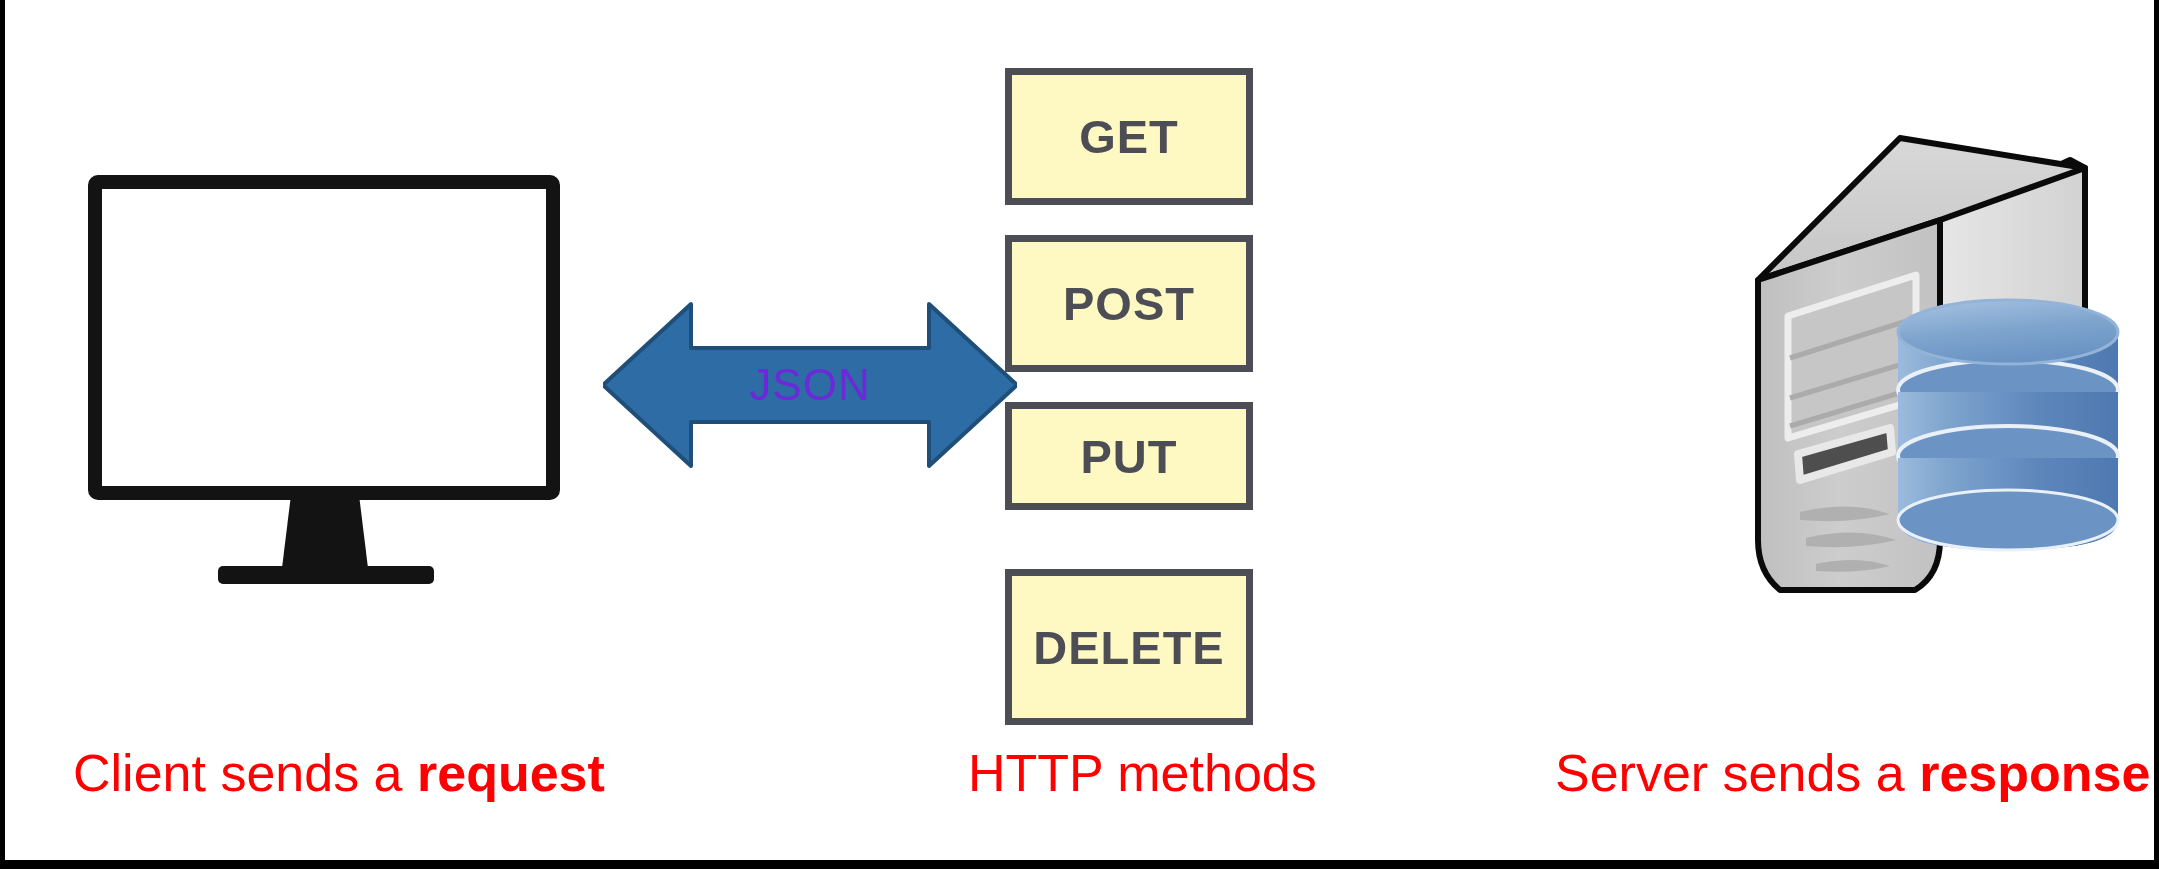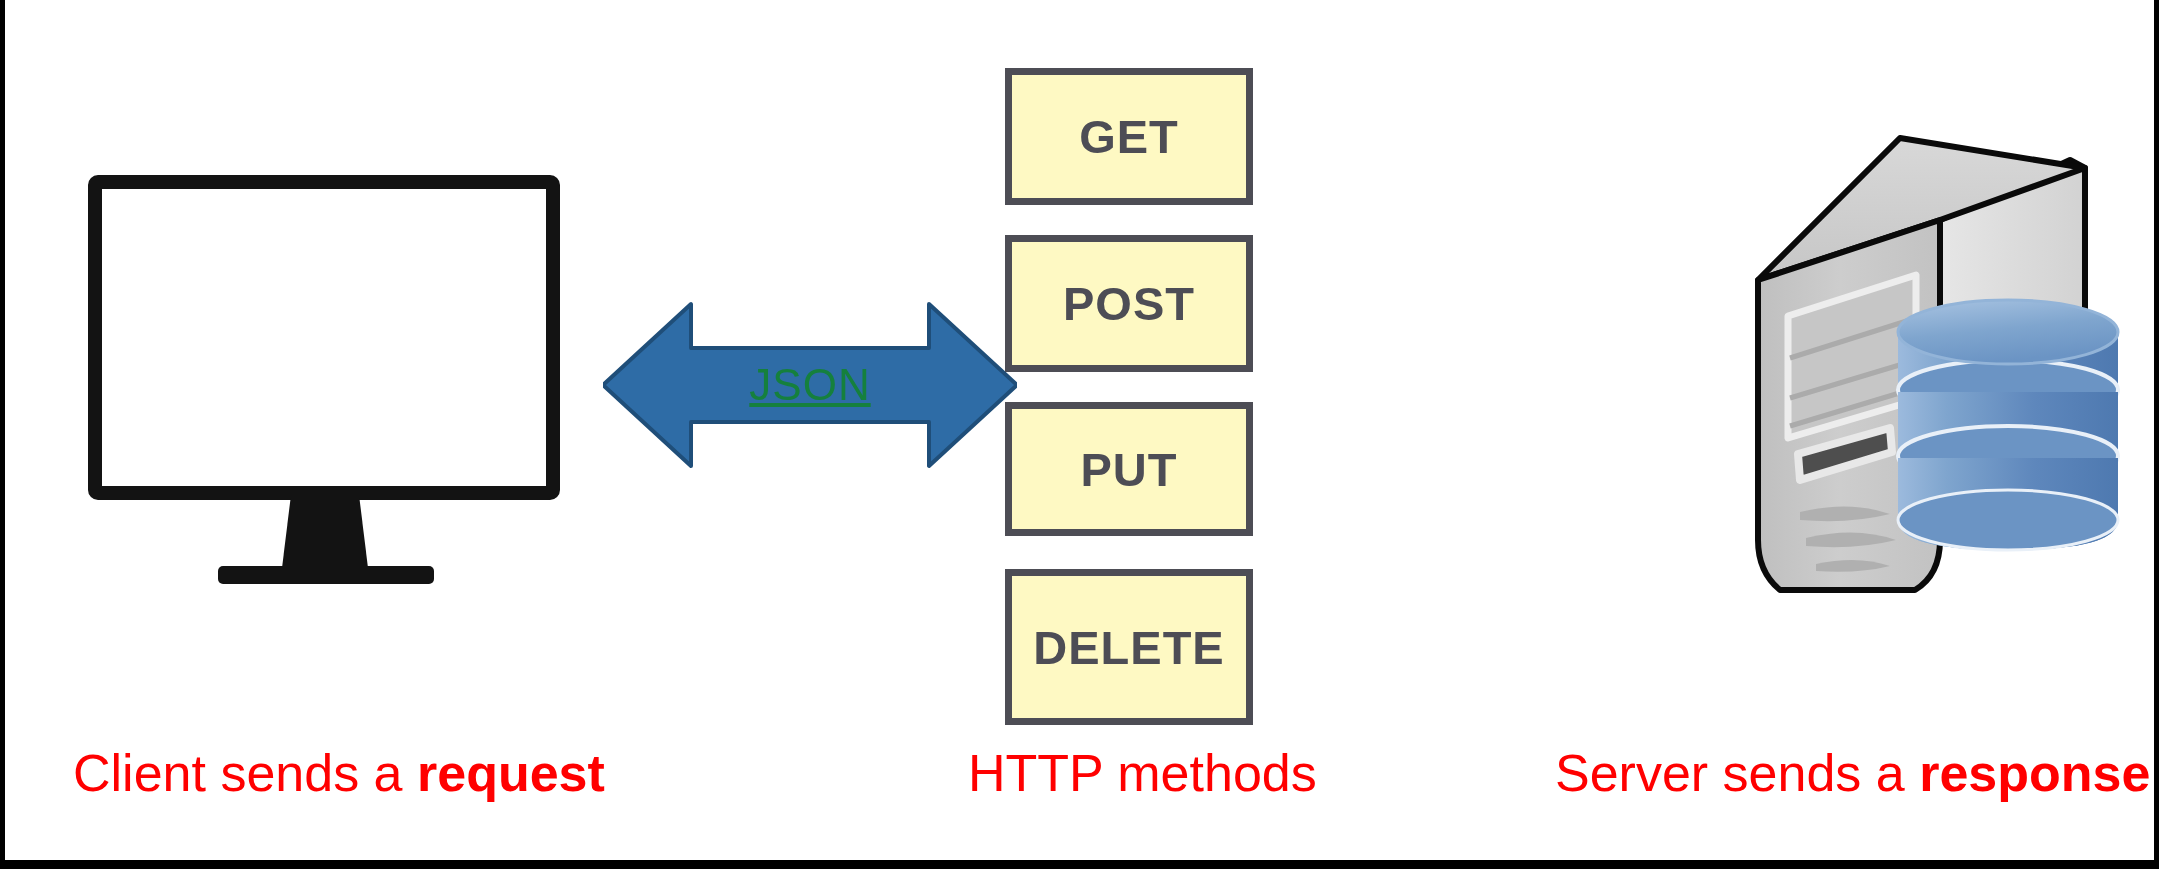--- a/index.html
+++ b/index.html
@@ -79,12 +79,11 @@
     display: flex;
     align-items: center;
     justify-content: center;
-    color: #15803d;
+    color: #6d28d9;
     font-size: 44px;
     font-family: "Liberation Sans", sans-serif;
     letter-spacing: 1px;
     pointer-events: none;
-    text-decoration: underline;
   }
   #arrow-json  { left: 598px;  width: 414px; }
   #arrow-http  { left: 1328px; width: 392px; }

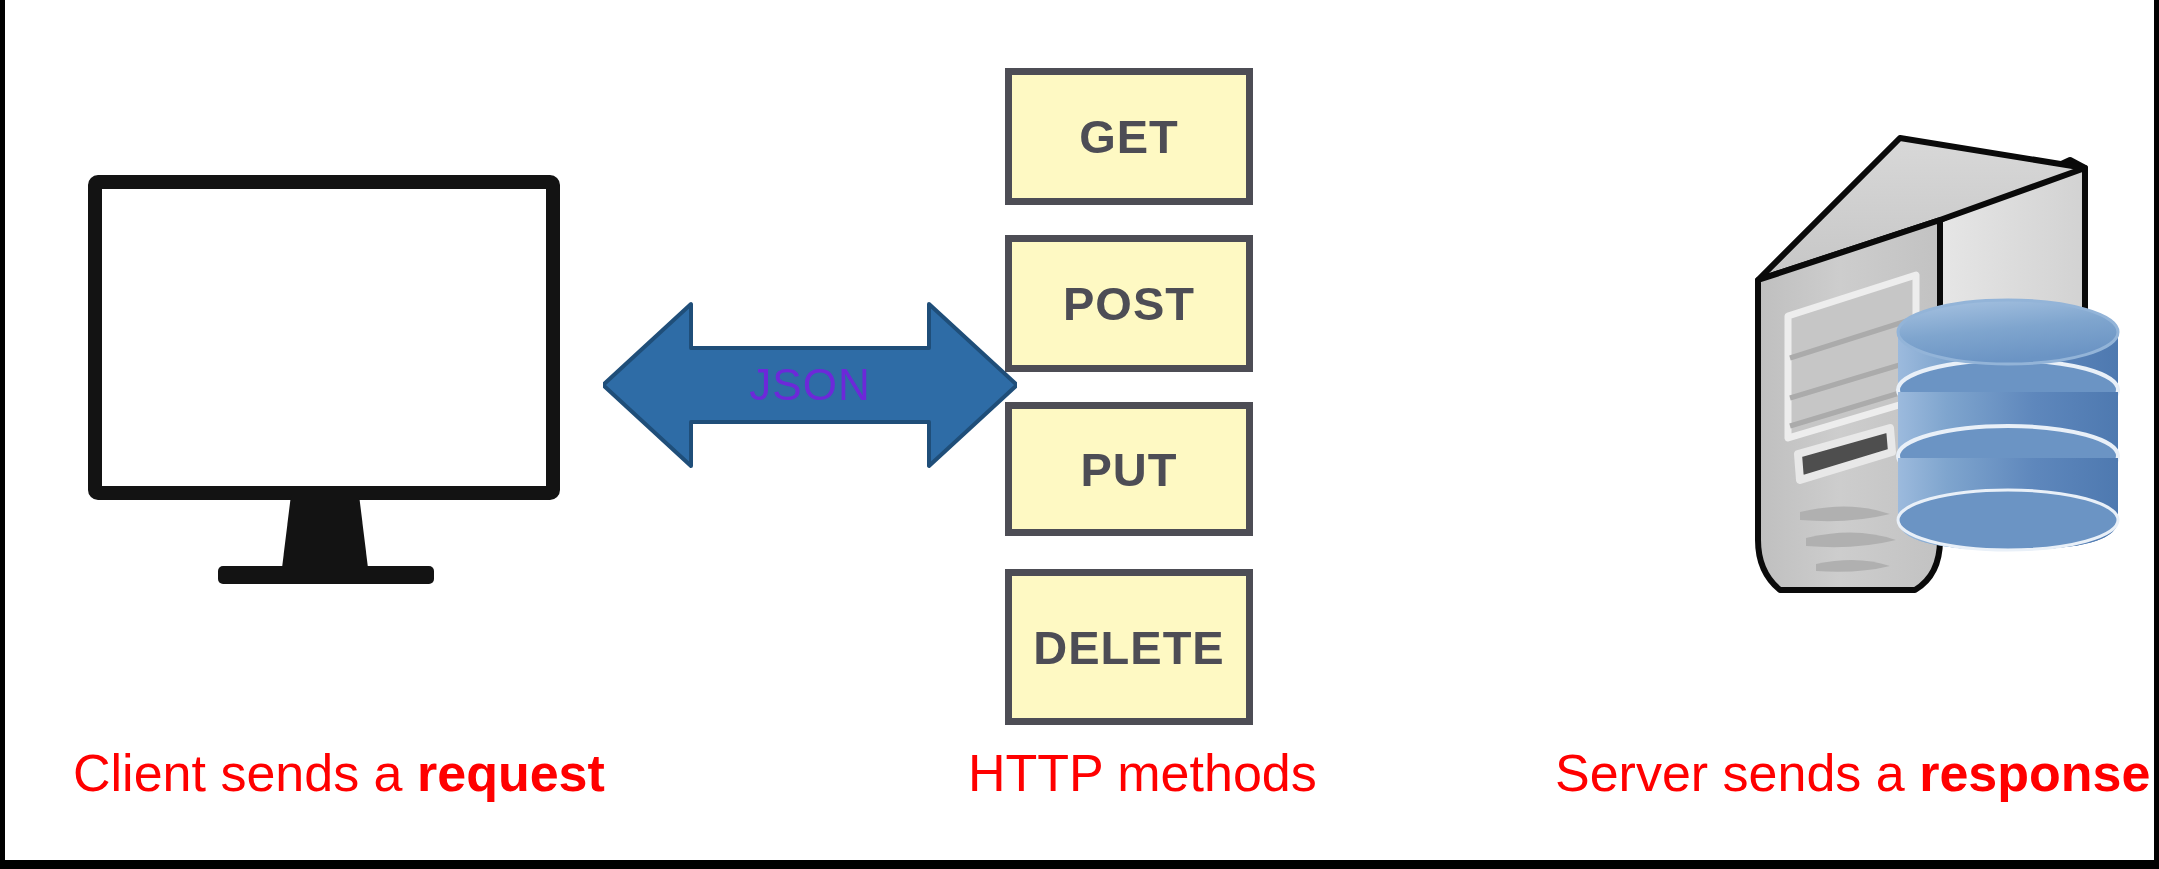--- a/index.html
+++ b/index.html
@@ -107,7 +107,7 @@
   }
   #method-box-0 { top: 68px;  height: 137px; }
   #method-box-1 { top: 235px; height: 137px; }
-  #method-box-2 { top: 402px; height: 134px; }
+  #method-box-2 { top: 402px; height: 108px; }
   #method-box-3 { top: 569px; height: 156px; }
 
   

